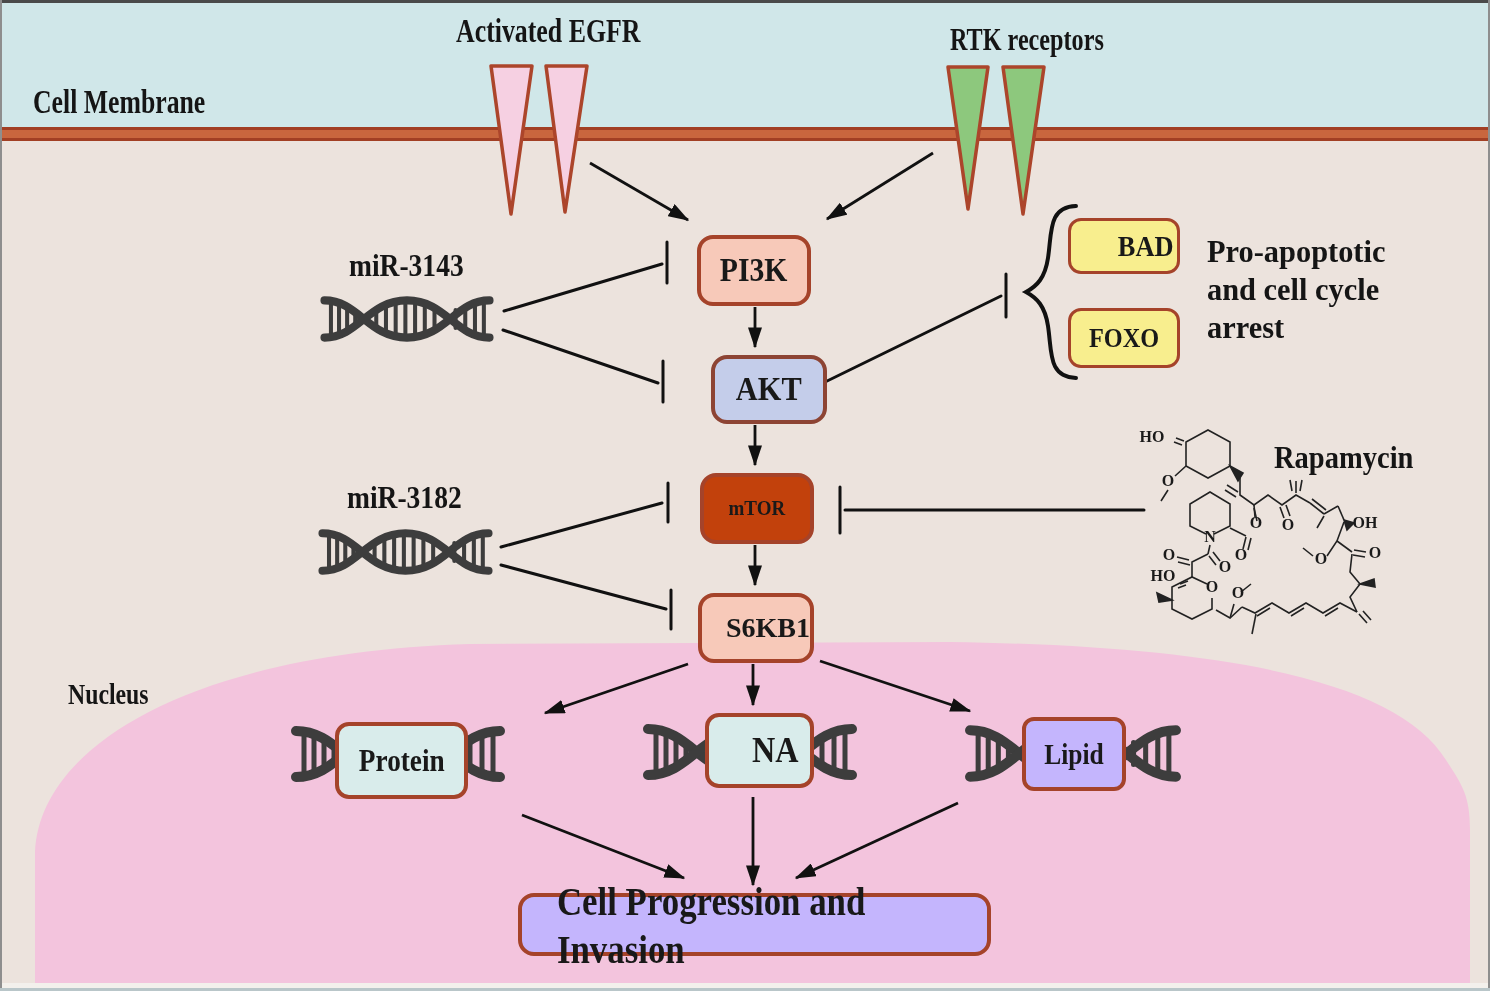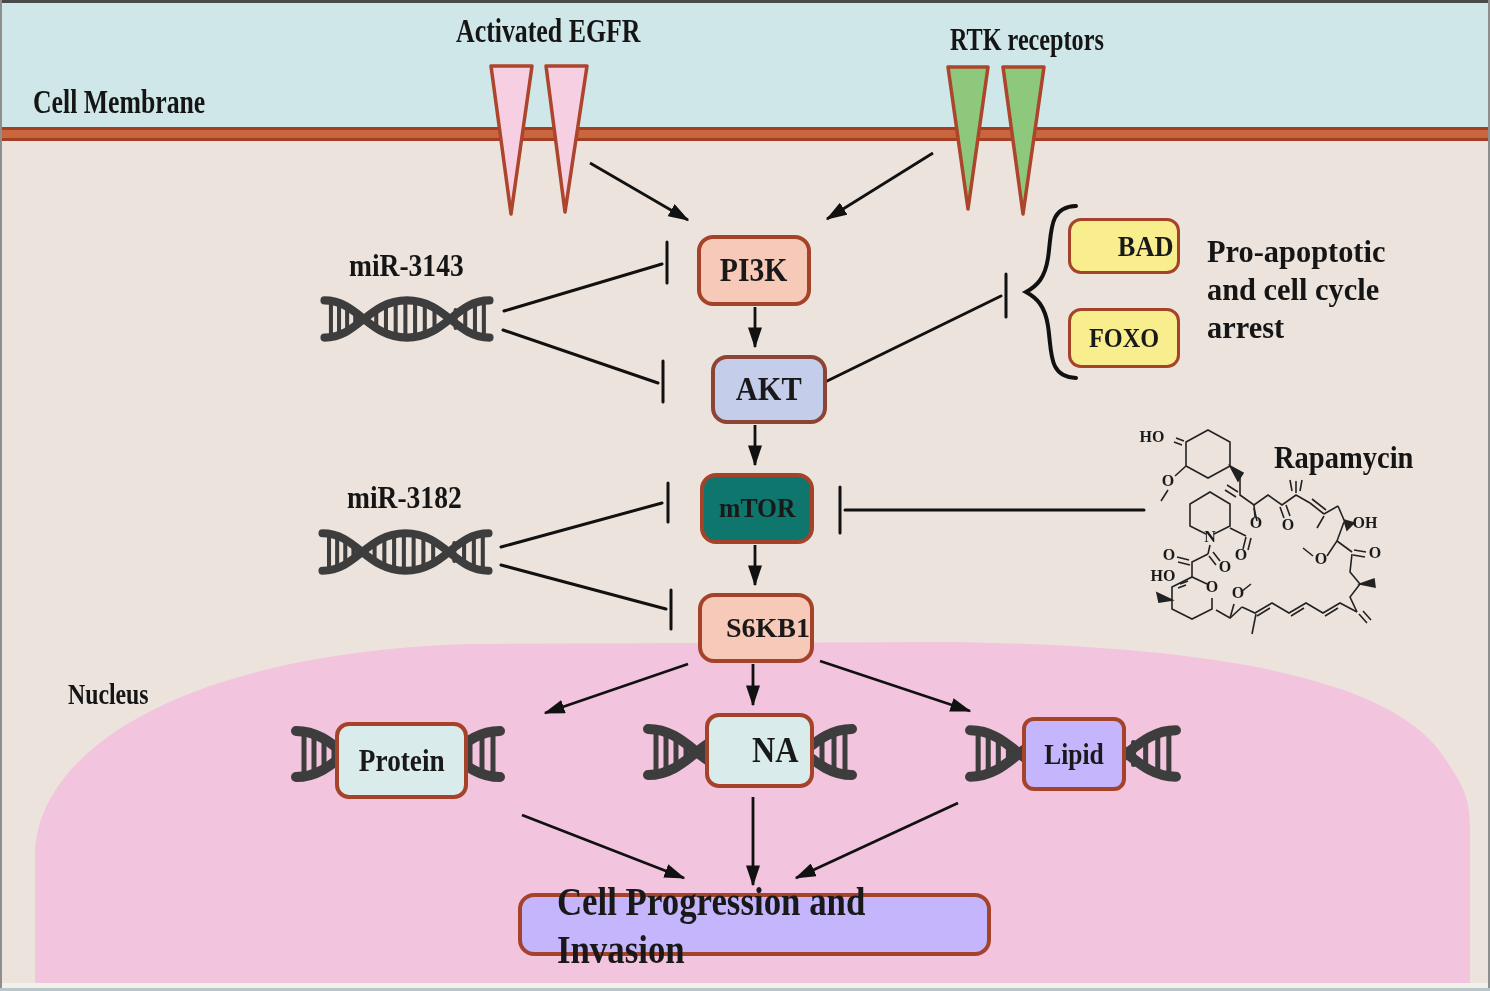--- a/index.html
+++ b/index.html
@@ -178,7 +178,7 @@
   <div class="node" style="left:699px;top:355px;width:116px;height:69px;background:#c4cdea;border:4px solid #8d4434;border-radius:16px;font-size:33px;margin-left:12px;">
     <span style="--sx:.92">AKT</span>
   </div>
-  <div class="node" style="left:700px;top:473px;width:114px;height:71px;background:#0f766e;border:4px solid #a5432a;border-radius:16px;font-size:27px;">
+  <div class="node" style="left:700px;top:473px;width:114px;height:71px;background:#c2410c;border:4px solid #a5432a;border-radius:16px;font-size:20px;">
     <span style="--sx:.95">mTOR</span>
   </div>
   <div class="node" style="left:698px;top:593px;width:116px;height:70px;background:#f7c9b9;border:4px solid #a5432a;border-radius:16px;font-size:28px;justify-content:flex-end;">

